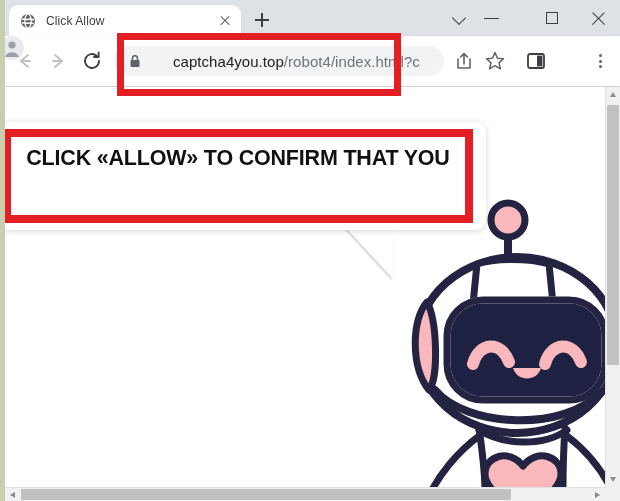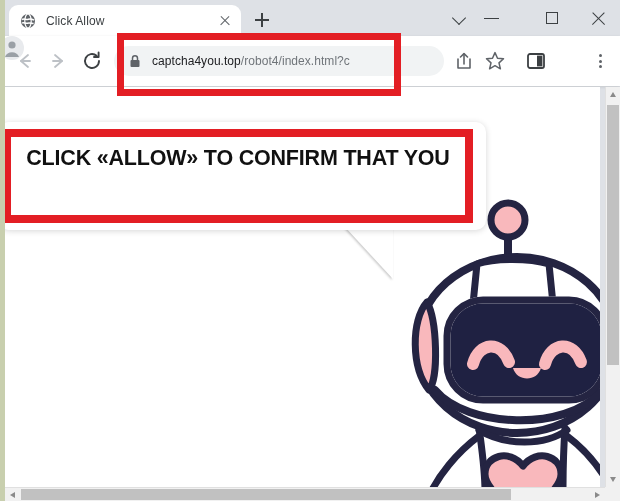--- a/index.html
+++ b/index.html
@@ -175,10 +175,11 @@
     margin-right: 10px;
   }
   #url-text {
-    font-size: 12px;
+    font-size: 15px;
     color: #5f6368;
     white-space: nowrap;
     letter-spacing: 0.05px;
+    margin-left: 21px;
   }
   #url-text .host { color: #202124; }
   #url-text .path { color: #70757a; }

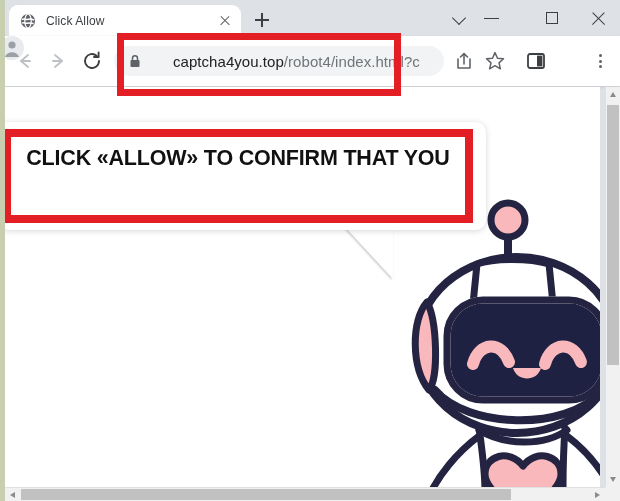--- a/index.html
+++ b/index.html
@@ -214,6 +214,7 @@
     height: 400px;
     background: #ffffff;
     overflow: hidden;
+    padding-left: 16px;
   }
 
   

